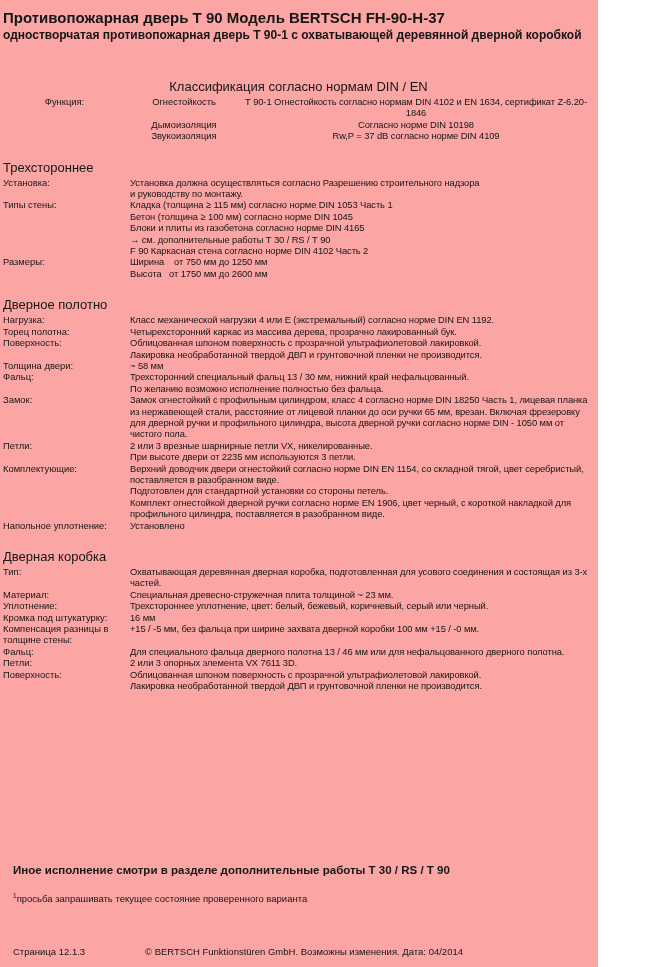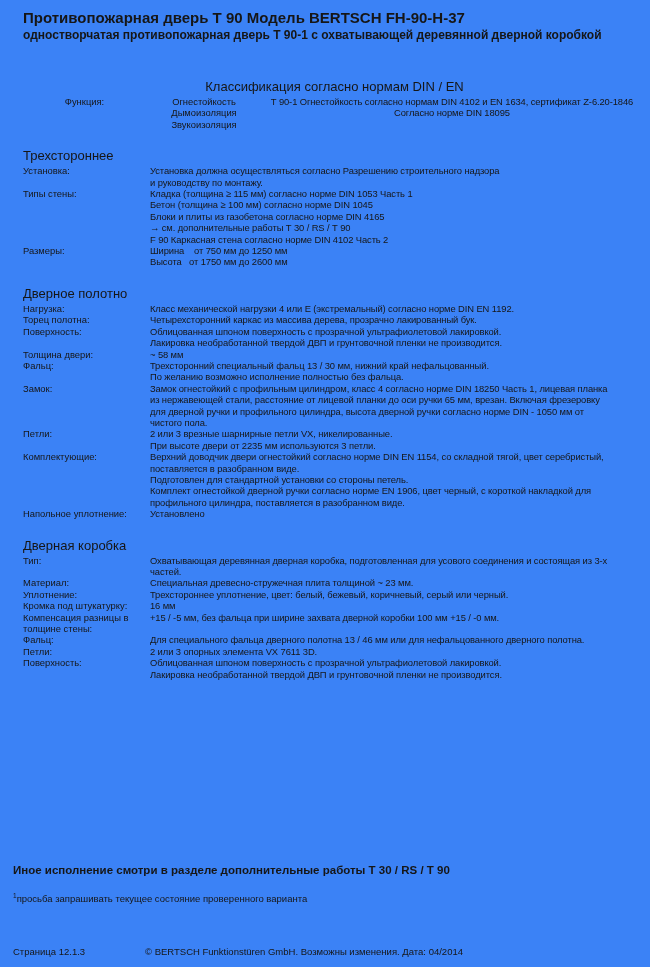--- a/index.html
+++ b/index.html
@@ -12,11 +12,11 @@
   }
   .page {
     position: relative;
-    width: 650px; height: 967px;
+    width: 598px; height: 967px;
     box-sizing: border-box;
-    padding: 9px 4px 0 23px;
+    padding: 9px 4px 0 3px;
     overflow: hidden;
-    background: #3b82f6;
+    background: #fca5a5;
   }
   .doc-title {
     font-size: 15px; line-height: 17px;

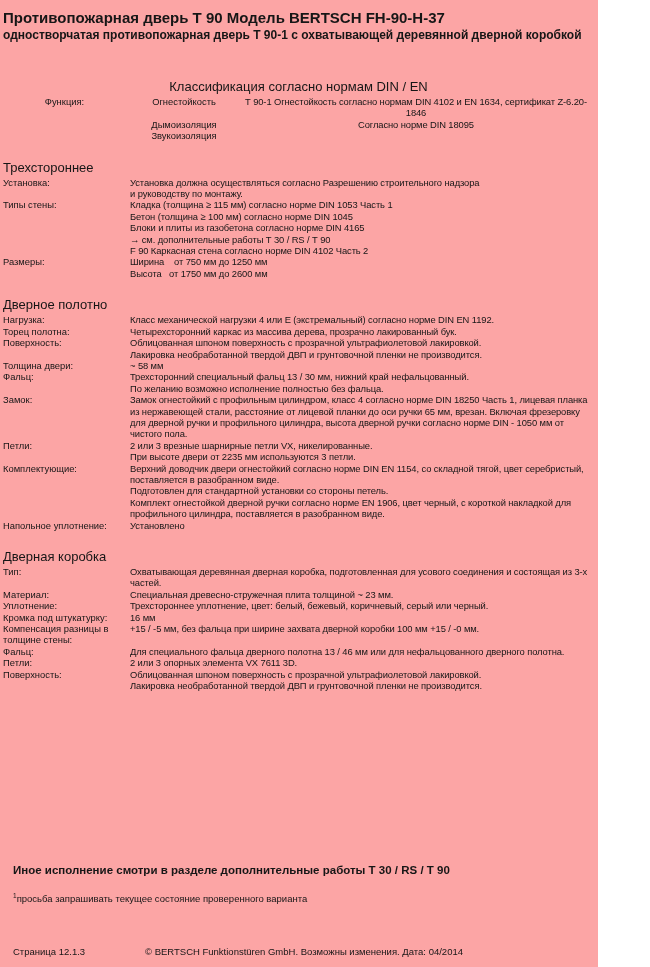--- a/index.html
+++ b/index.html
@@ -70,7 +70,7 @@
         <div class="spec-row">
           <div class="row-label"></div>
           <div class="row-sublabel">Дымоизоляция</div>
-          <div class="row-value">Согласно норме DIN 18095</div>
+          <div class="row-value">Согласно норме DIN 10198</div>
         </div>
         <div class="spec-row">
           <div class="row-label"></div>

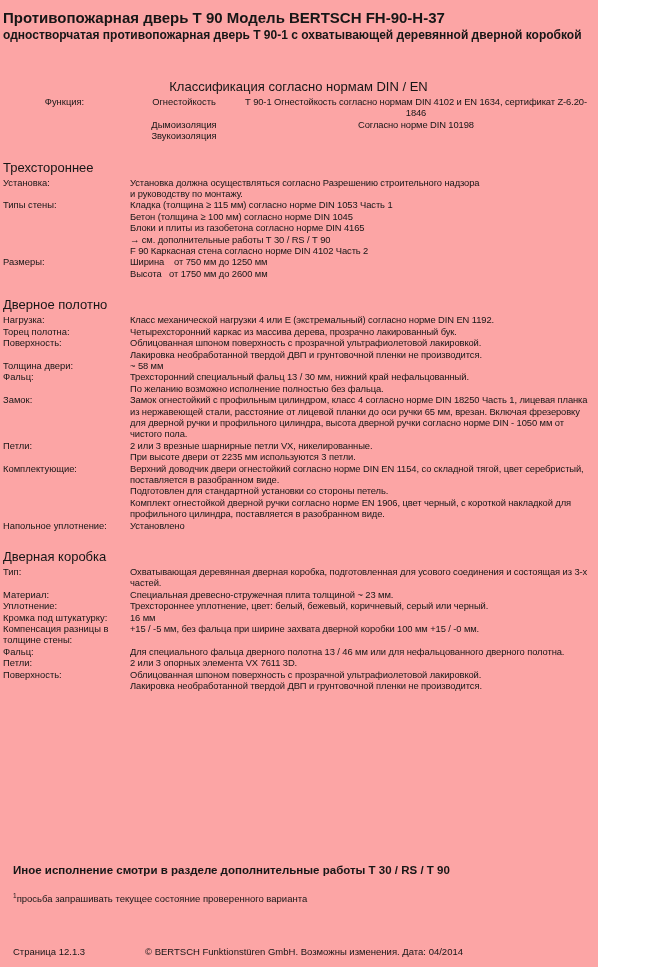--- a/index.html
+++ b/index.html
@@ -75,6 +75,7 @@
         <div class="spec-row">
           <div class="row-label"></div>
           <div class="row-sublabel">Звукоизоляция</div>
+          <div class="row-value">Rw,P = 37 dB согласно норме DIN 4109</div>
         </div>
       </section>
       <section class="spec-section">

